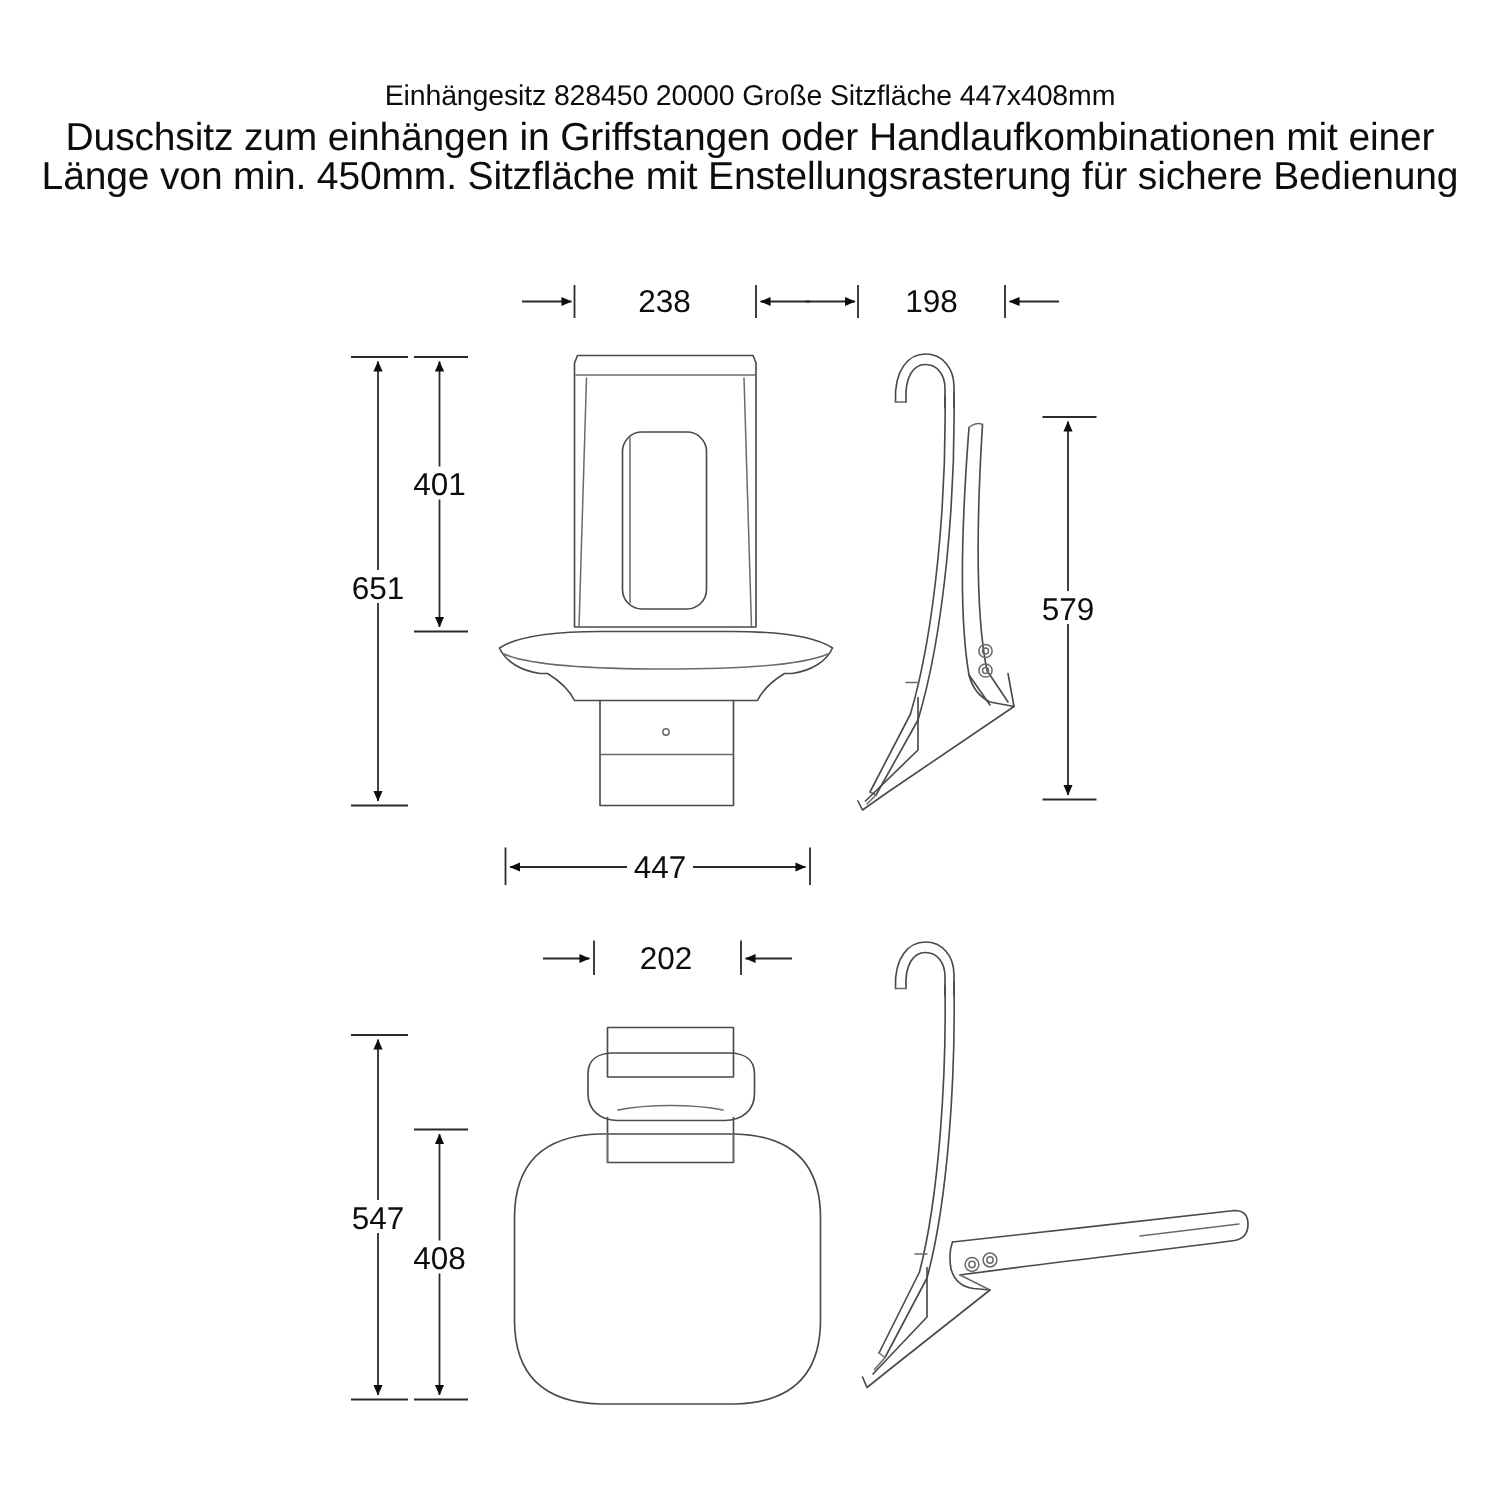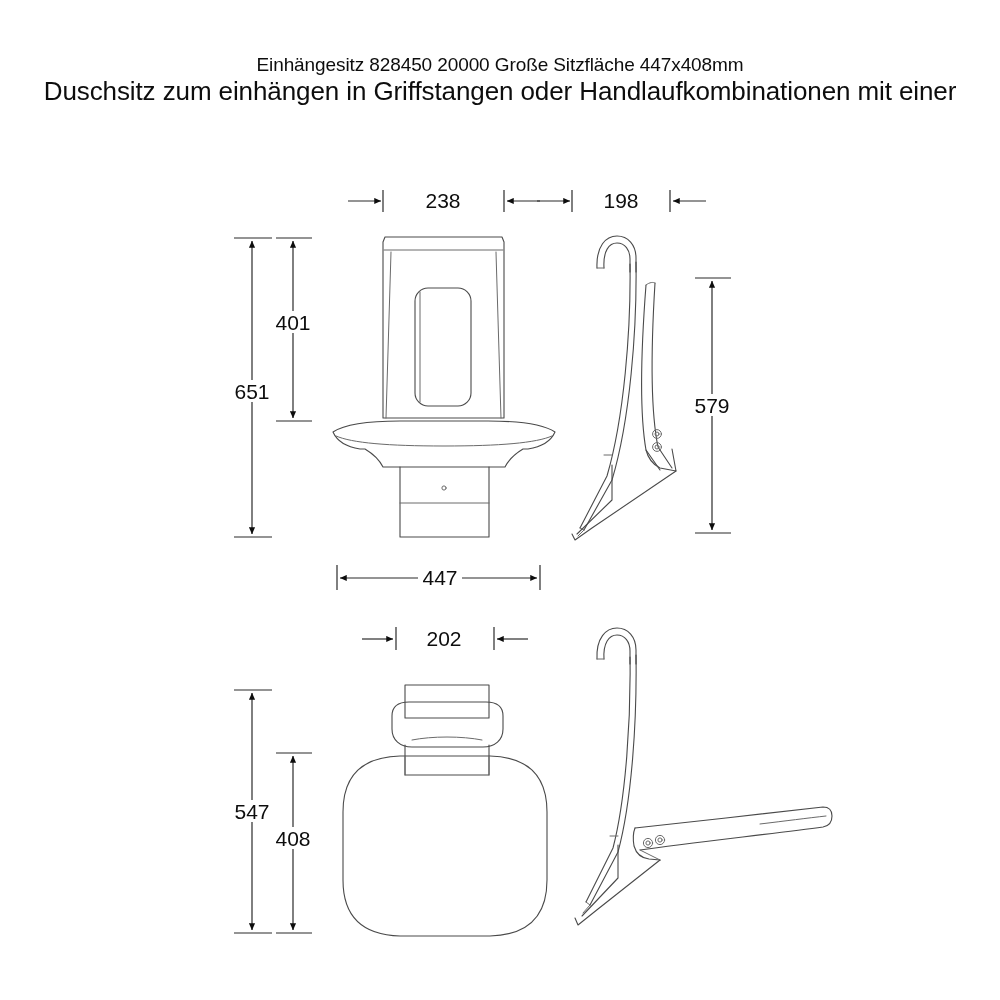--- a/index.html
+++ b/index.html
@@ -84,6 +84,7 @@
   <div id="title-block">
     <div class="title-line first">Einhängesitz 828450 20000  Große Sitzfläche 447x408mm</div>
     <div class="title-line">Duschsitz zum einhängen in Griffstangen oder Handlaufkombinationen mit einer</div>
+    <div class="title-line">Länge von min. 450mm. Sitzfläche mit Enstellungsrasterung für sichere Bedienung</div>
   </div>
 
   <svg id="drawing" viewBox="0 0 1000 1000">

